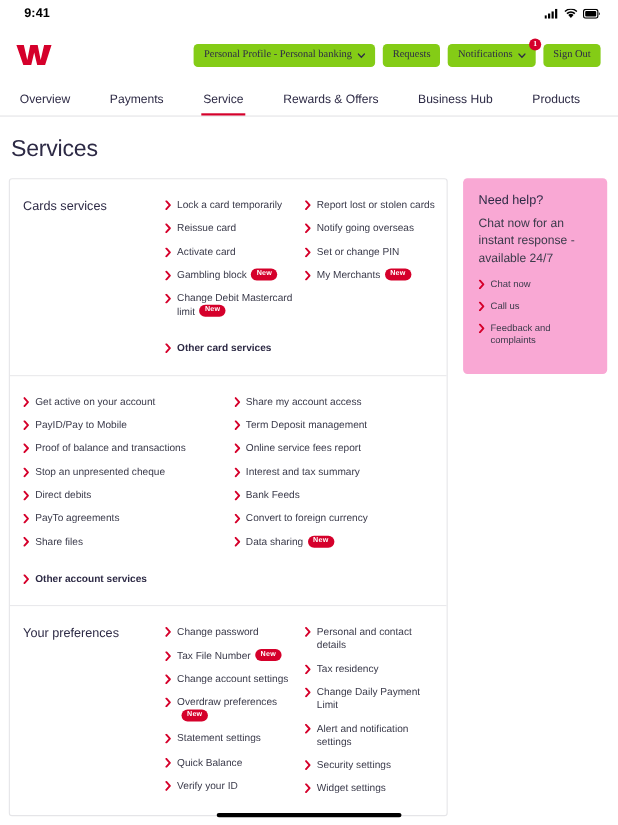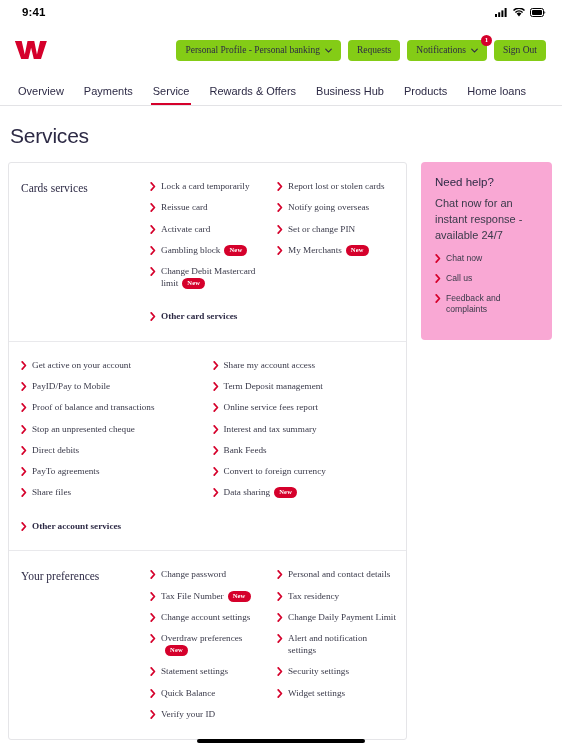--- a/index.html
+++ b/index.html
@@ -47,7 +47,7 @@
 
   
   .navbar {
-    display: flex; align-items: flex-end; gap: 0;
+    display: flex; align-items: flex-end; gap: 16px;
     padding: 0 8px; height: 30px;
     border-bottom: 1px solid #e3e3e6;
   }

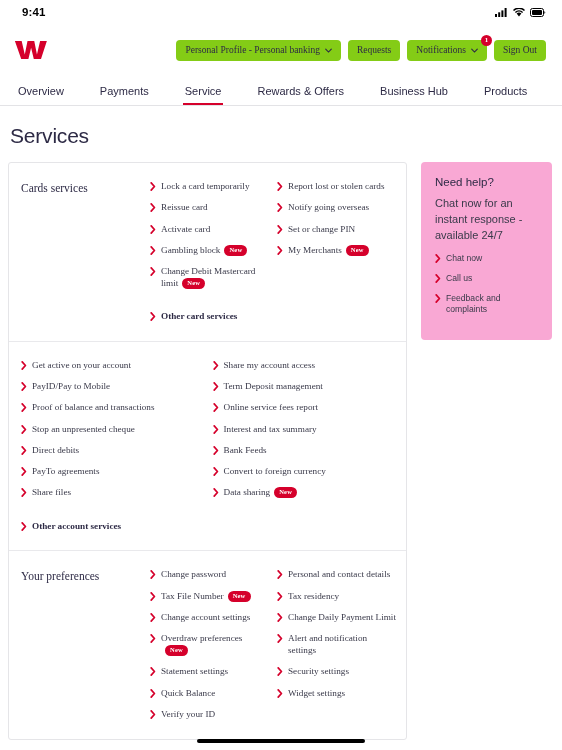--- a/index.html
+++ b/index.html
@@ -79,7 +79,7 @@
     border-radius: 3px;
     background: #fff;
   }
-  .service-section { display: flex; padding: 18px 10px 18px 12px; font-family: Liberation Serif, serif; }
+  .service-section { display: flex; padding: 18px 10px 18px 12px; }
   .service-section + .service-section { border-top: 1px solid #e9e9ec; }
   .section-title {
     flex: 0 0 129px;

